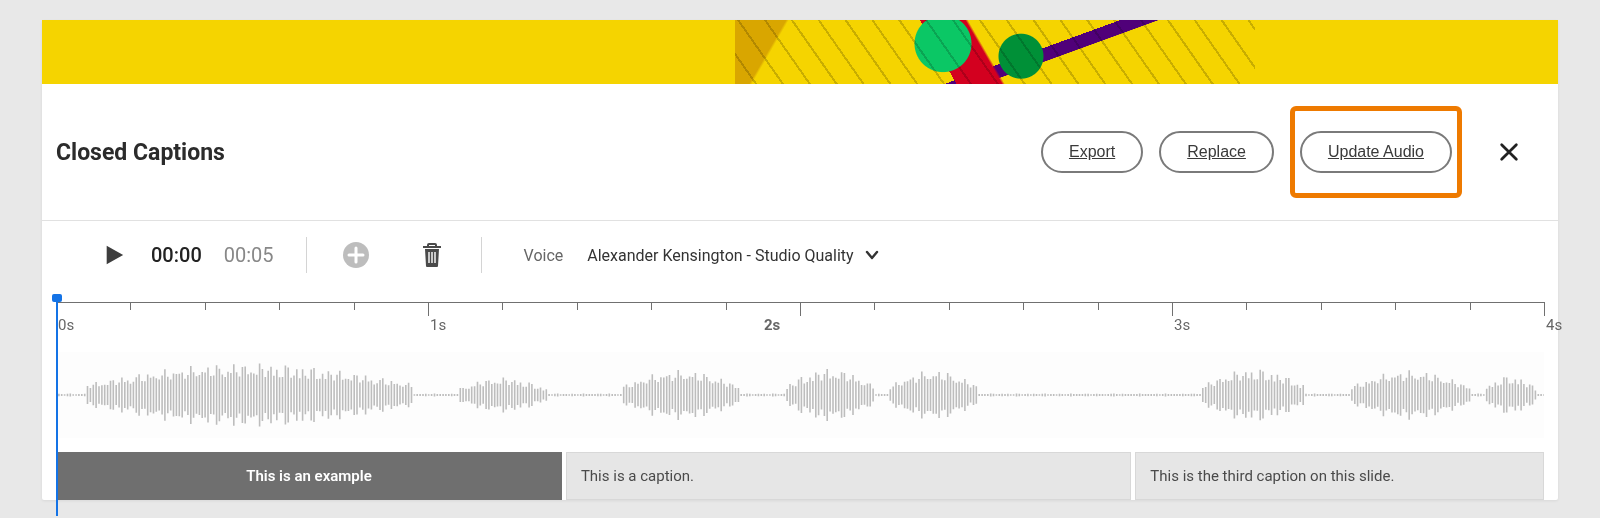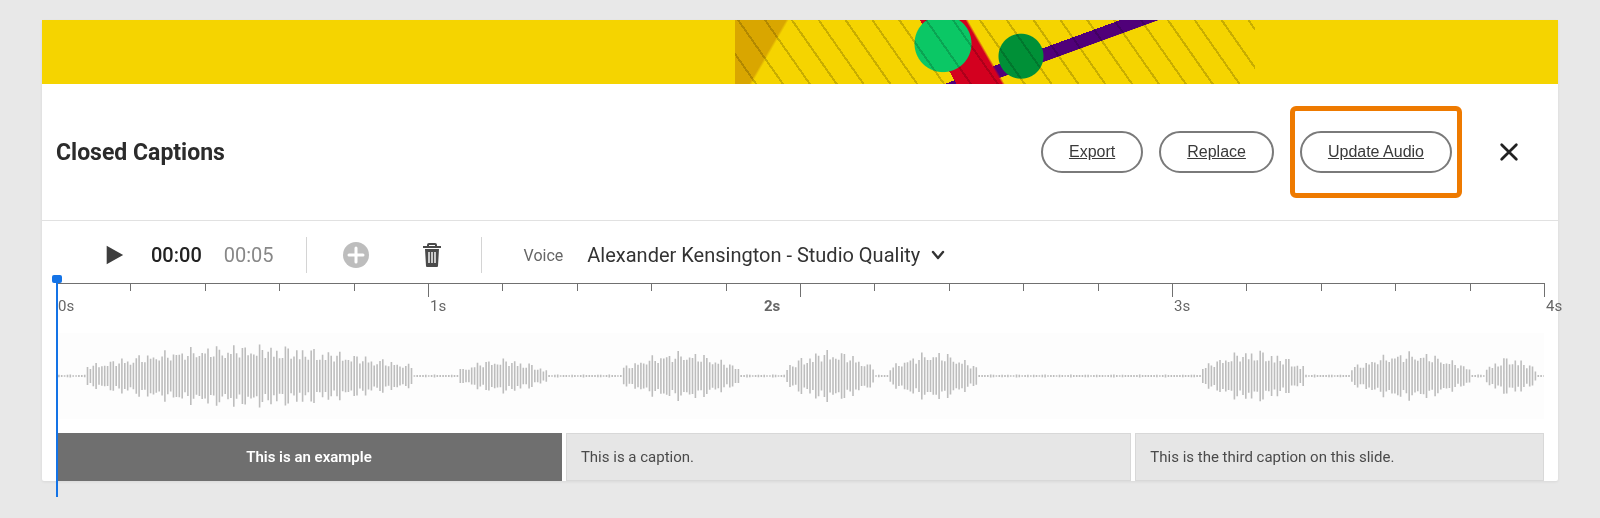--- a/index.html
+++ b/index.html
@@ -120,7 +120,7 @@
   }
   .icon-btn.add svg circle { fill: #bdbdbd; }
   .voice-label { font-size: 16px; color: #666; margin-left: 10px;}
-  .voice-value { font-size: 20px; color: #333; margin-left: 10px; cursor: pointer; display: inline-flex; align-items: center;}
+  .voice-value { font-size: 16px; color: #333; margin-left: 10px; cursor: pointer; display: inline-flex; align-items: center;}
   .voice-value svg { margin-left: 10px; }
 
   .ruler {

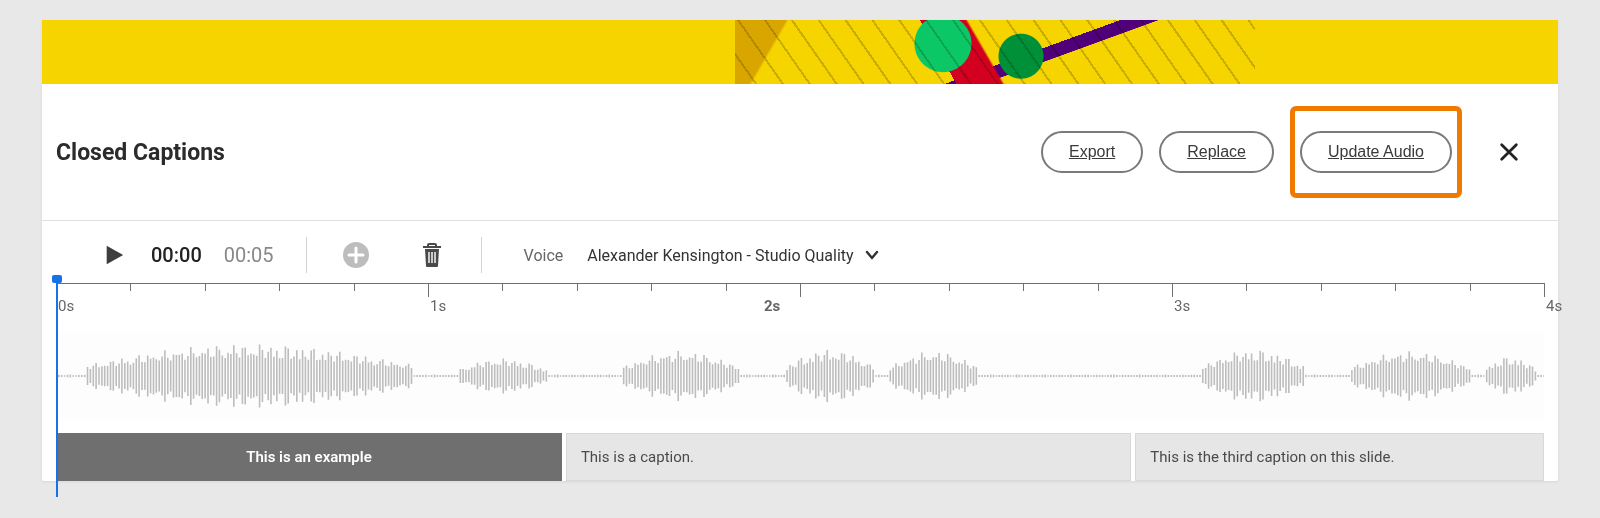--- a/index.html
+++ b/index.html
@@ -126,7 +126,7 @@
   .ruler {
     position: relative;
     height: 40px;
-    margin: 0 0 0 0;
+    margin: 19px 0 0 0;
     padding: 0 12px;
   }
   .ruler-line {

